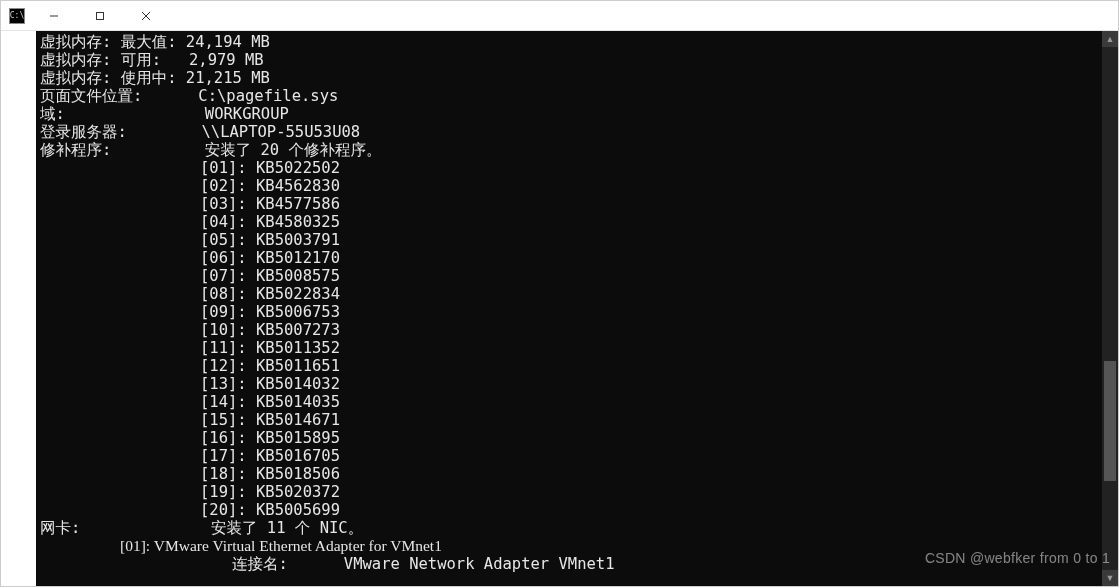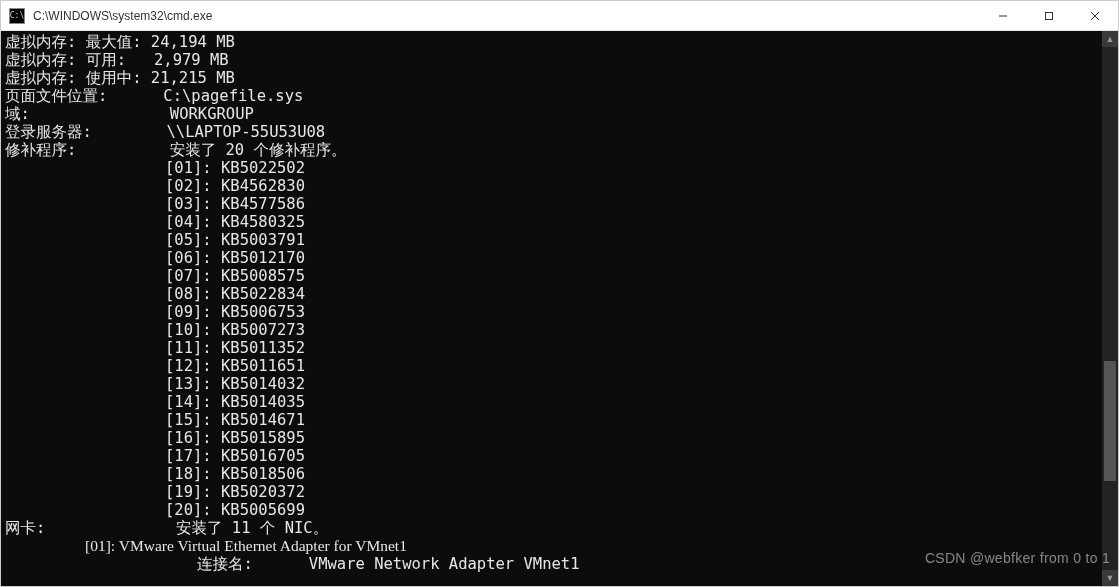--- a/index.html
+++ b/index.html
@@ -124,7 +124,6 @@
     <div class="titlebar-icon">
       <span class="titlebar-icon-inner">C:\</span>
     </div>
-    <div class="titlebar-title">C:\WINDOWS\system32\cmd.exe</div>
     <div class="win-controls">
       <div class="win-btn">
         <svg width="10" height="10" viewBox="0 0 10 10">

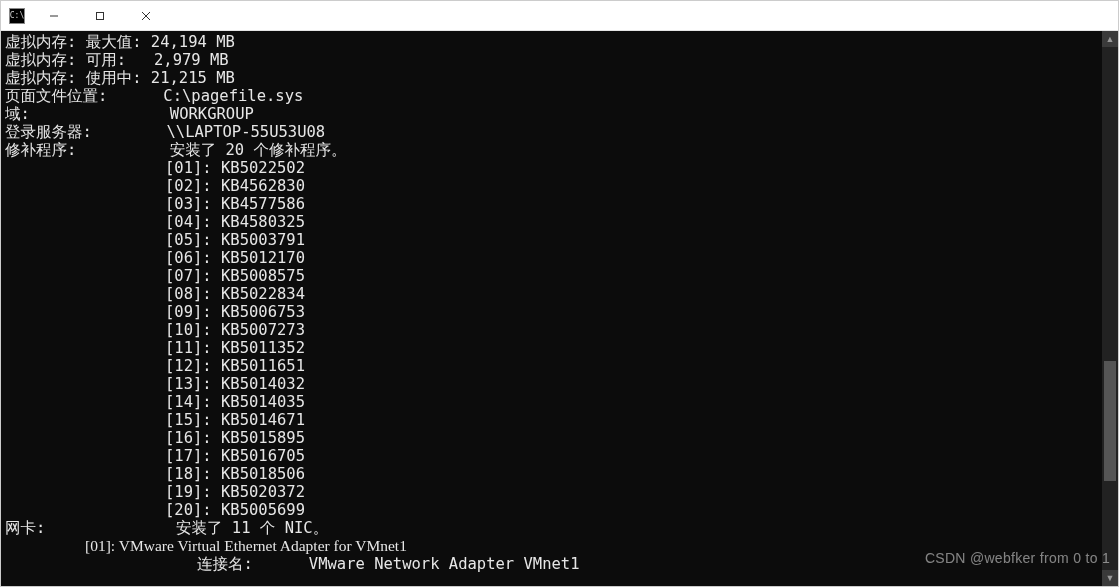--- a/index.html
+++ b/index.html
@@ -65,6 +65,7 @@
       display: flex;
       background: #0f172a;
       position: relative;
+      margin-left: 35px;
     }
     .terminal {
       flex: 1;

